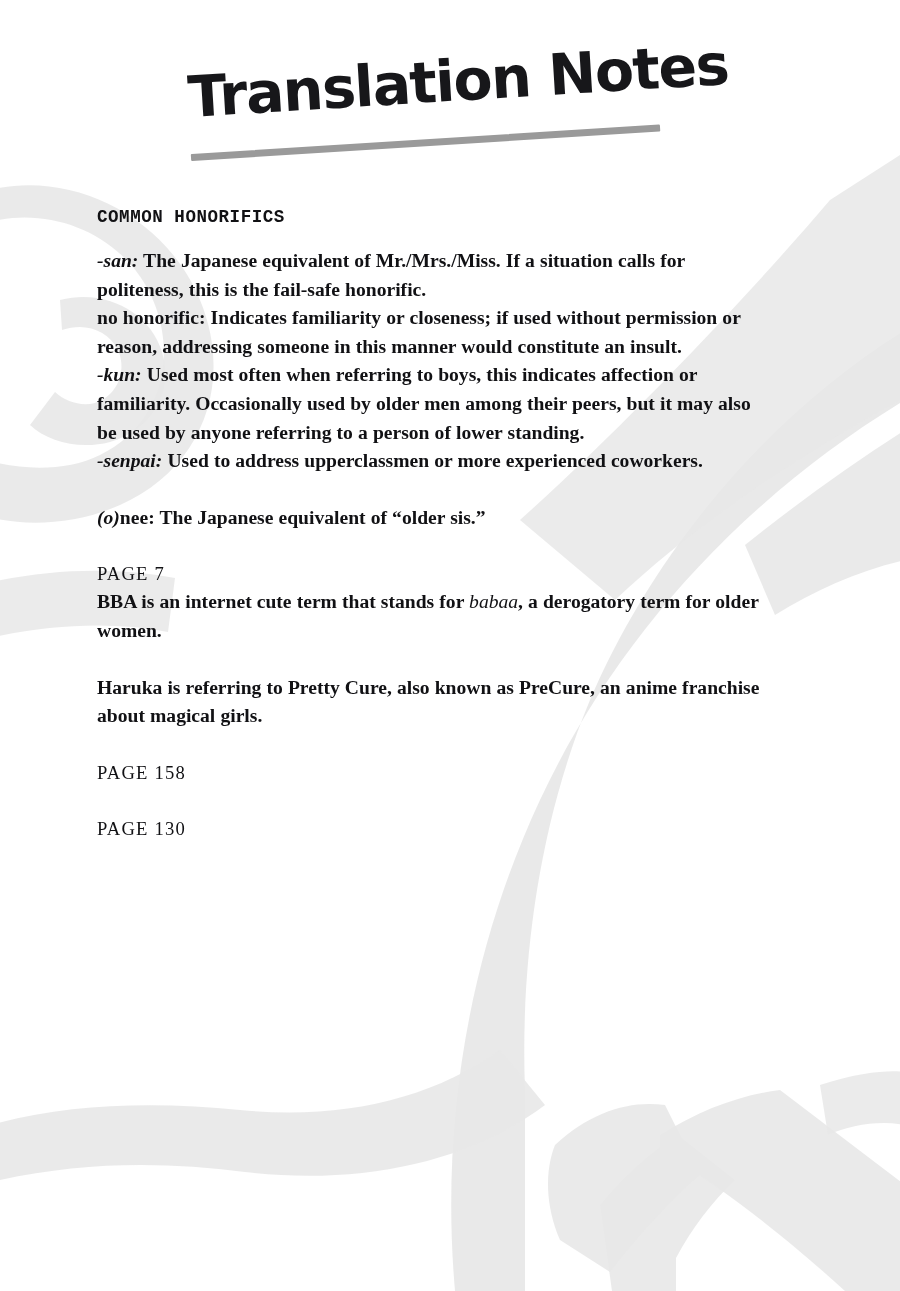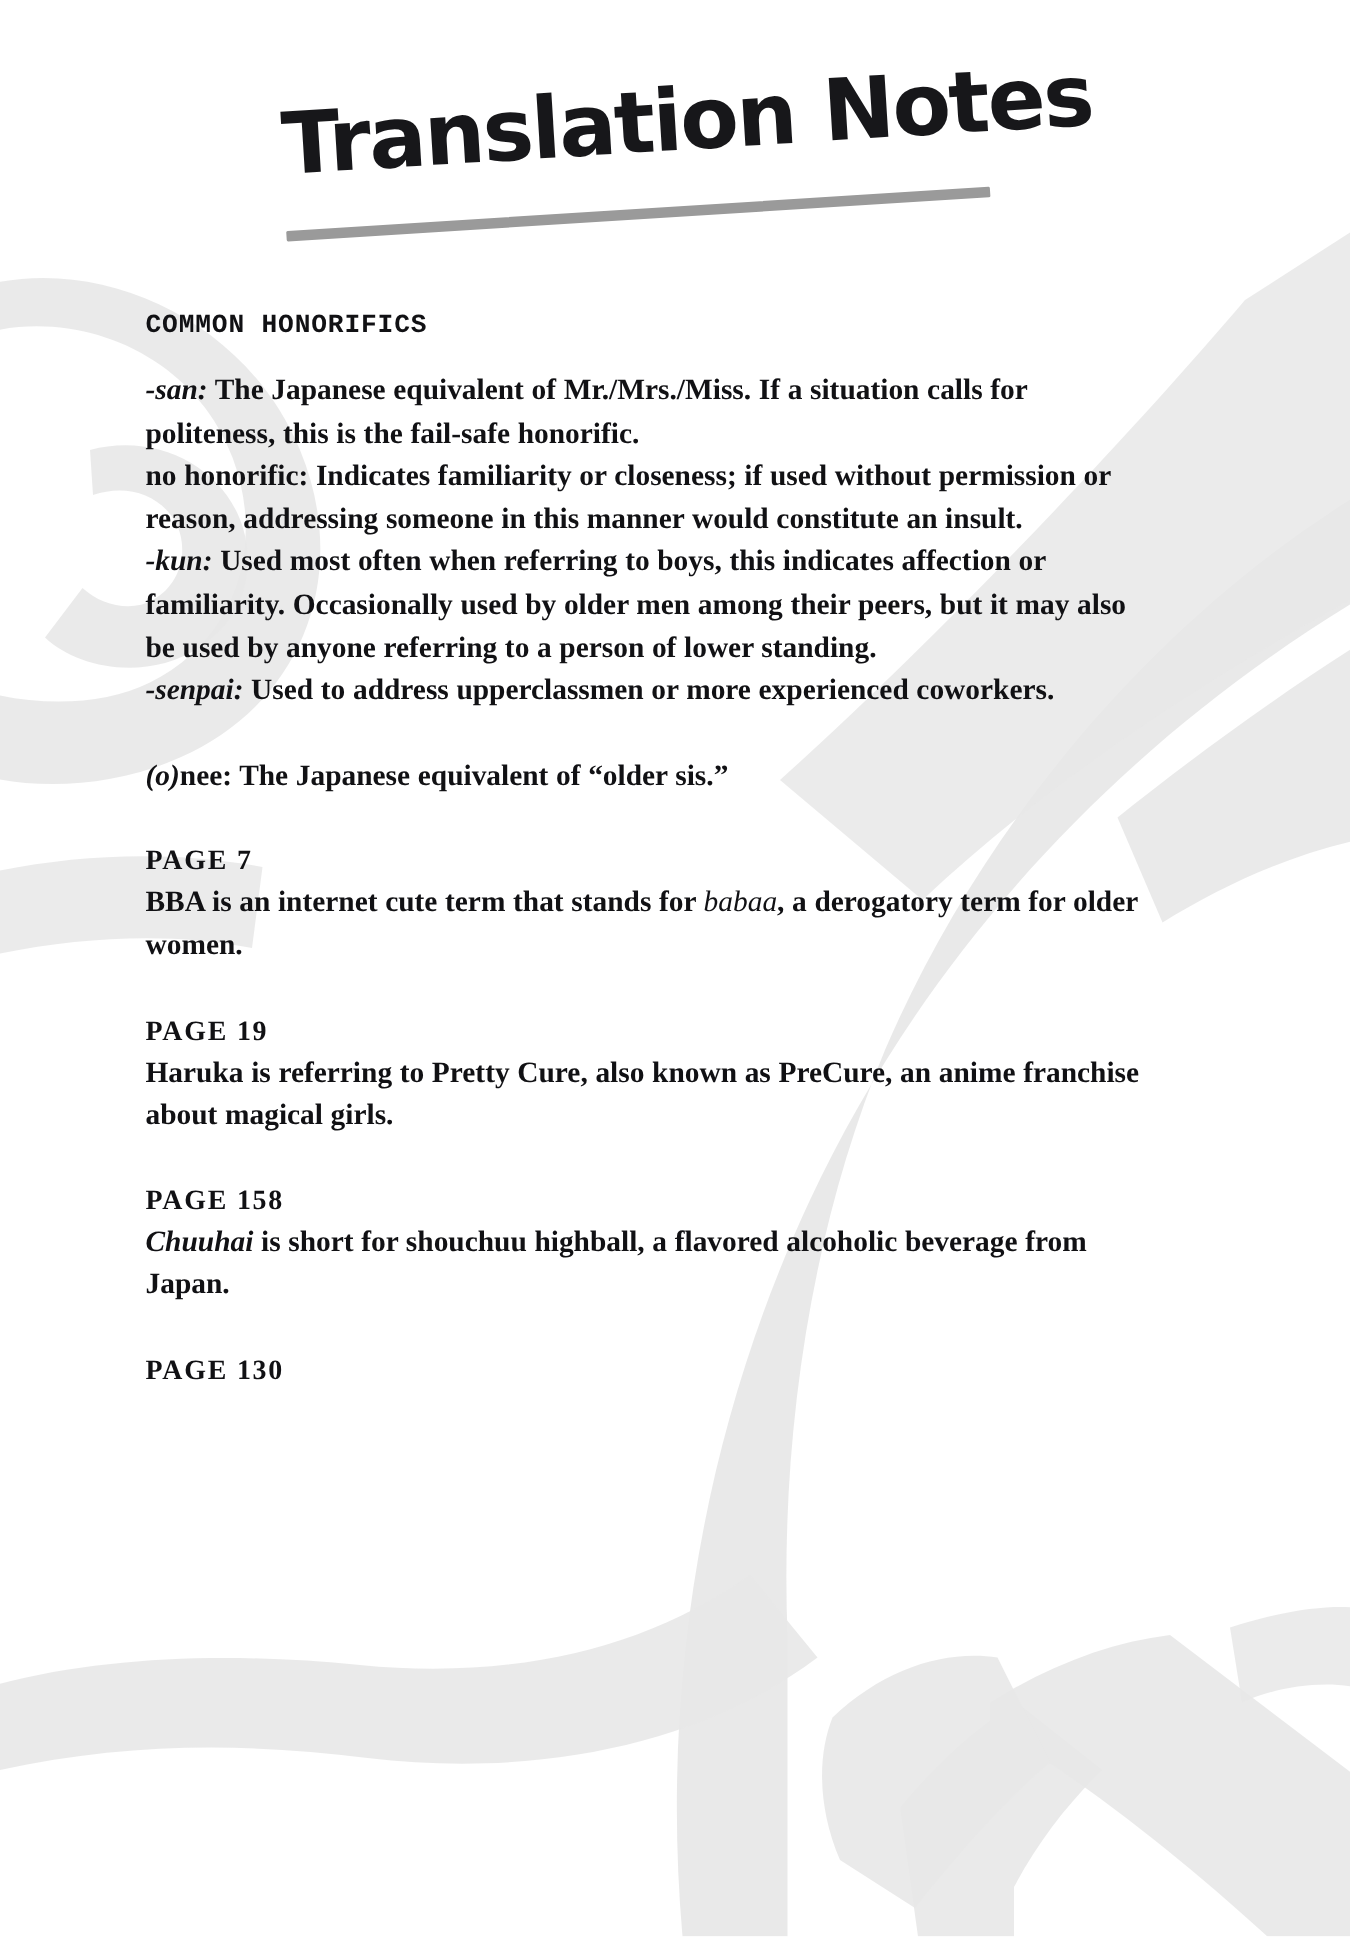--- a/index.html
+++ b/index.html
@@ -108,7 +108,7 @@
 
   .page-heading {
     font-size: 18.6px;
-    font-weight: 700;
+    font-weight: 400;
     letter-spacing: 1.2px;
     line-height: 28px;
     margin: 0;

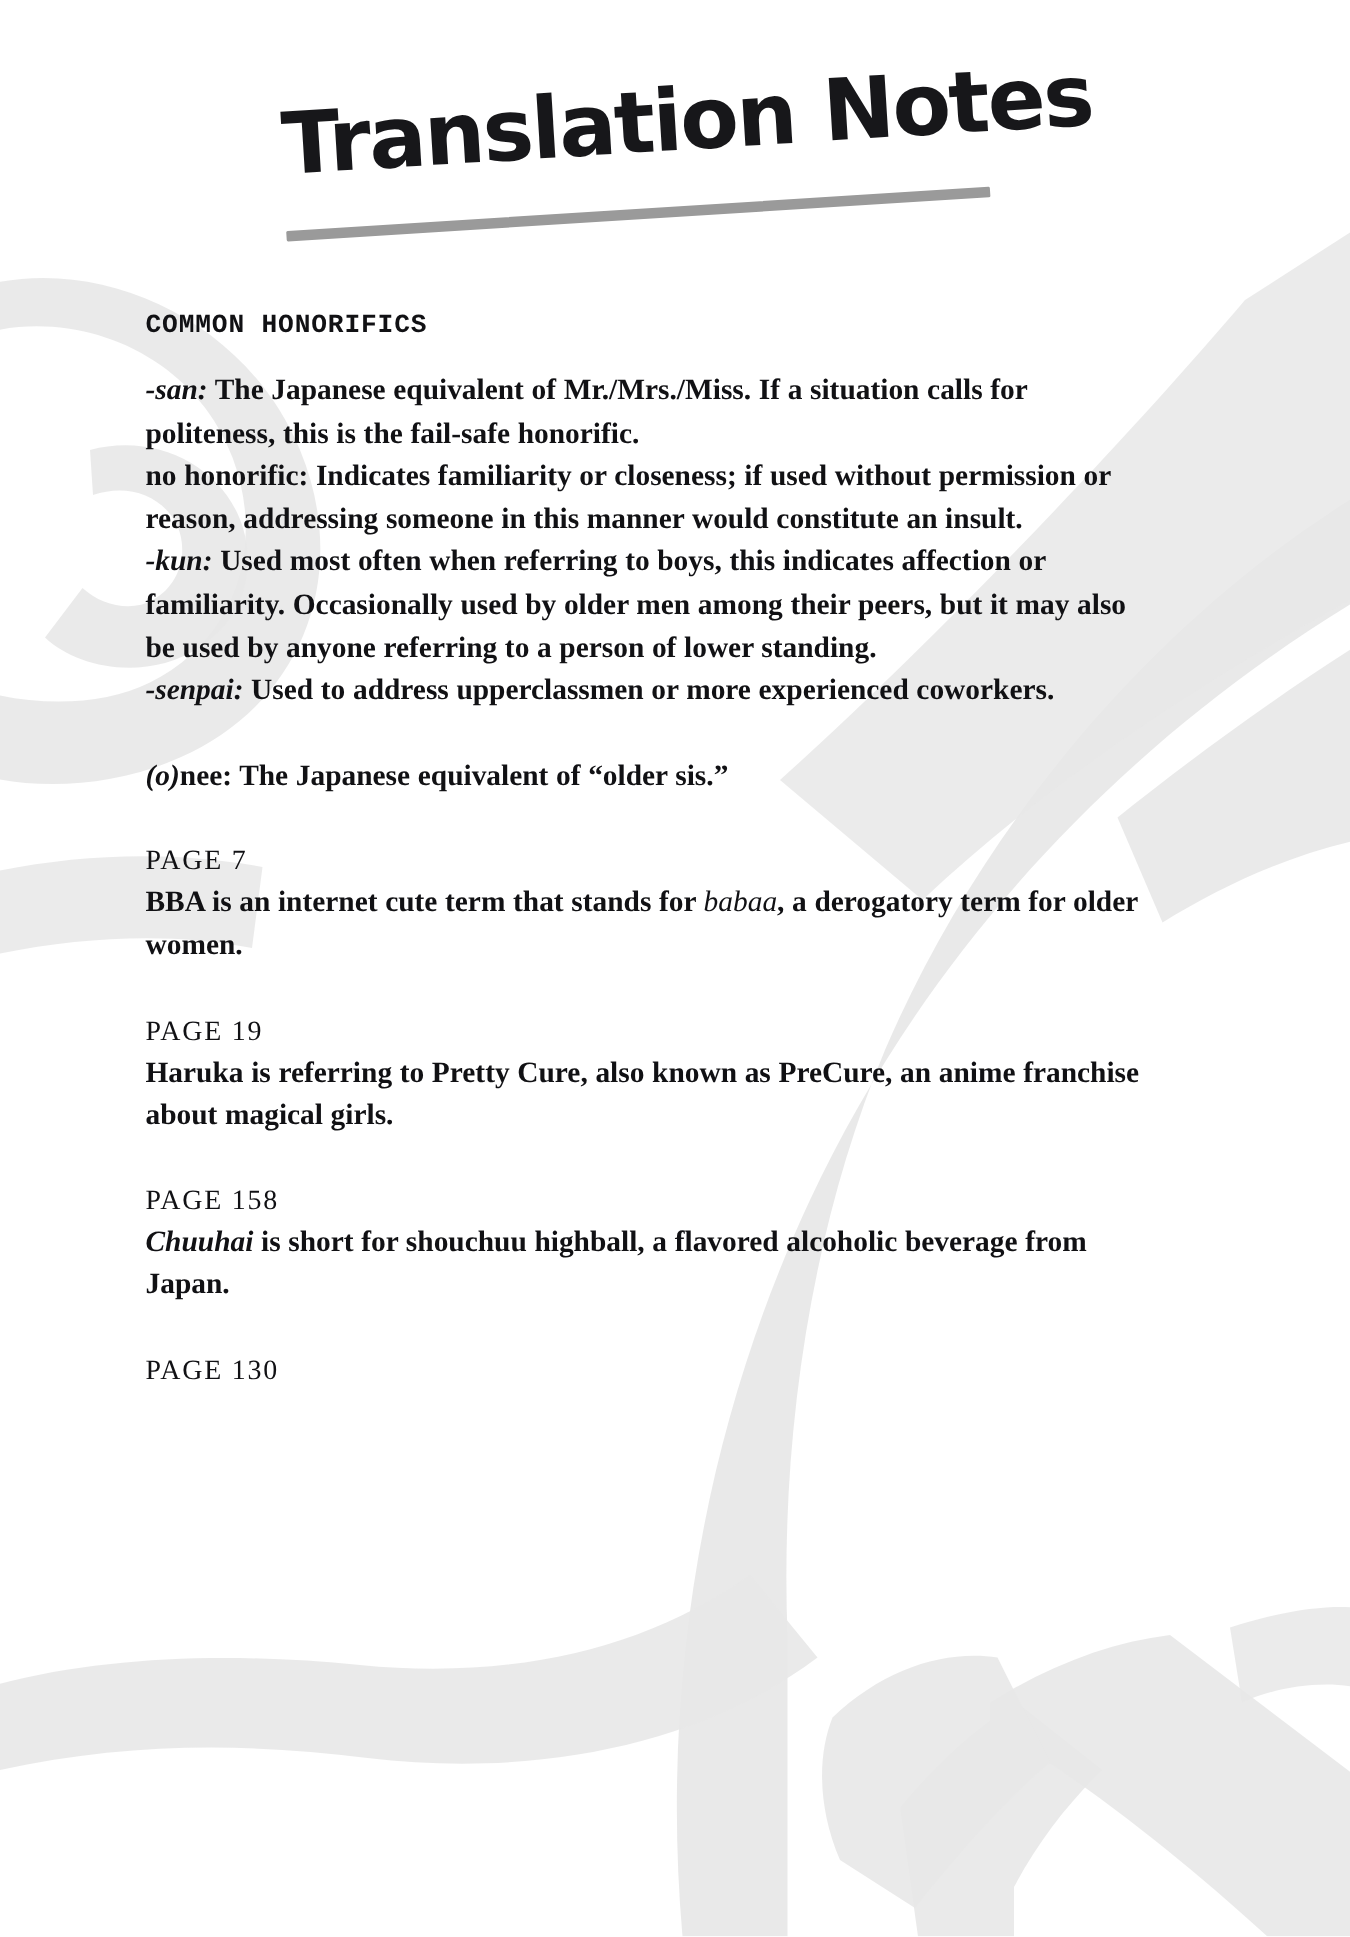--- a/index.html
+++ b/index.html
@@ -202,7 +202,6 @@
 
     <div class="spacer-lg"></div>
 
-    <p class="page-heading">PAGE 19</p>
     <p class="para">
       <span>Haruka is referring to </span><span class="bold-inline">Pretty Cure</span><span>, also known as </span><span class="bold-inline">PreCure</span><span>, an anime franchise about magical girls.</span>
     </p>

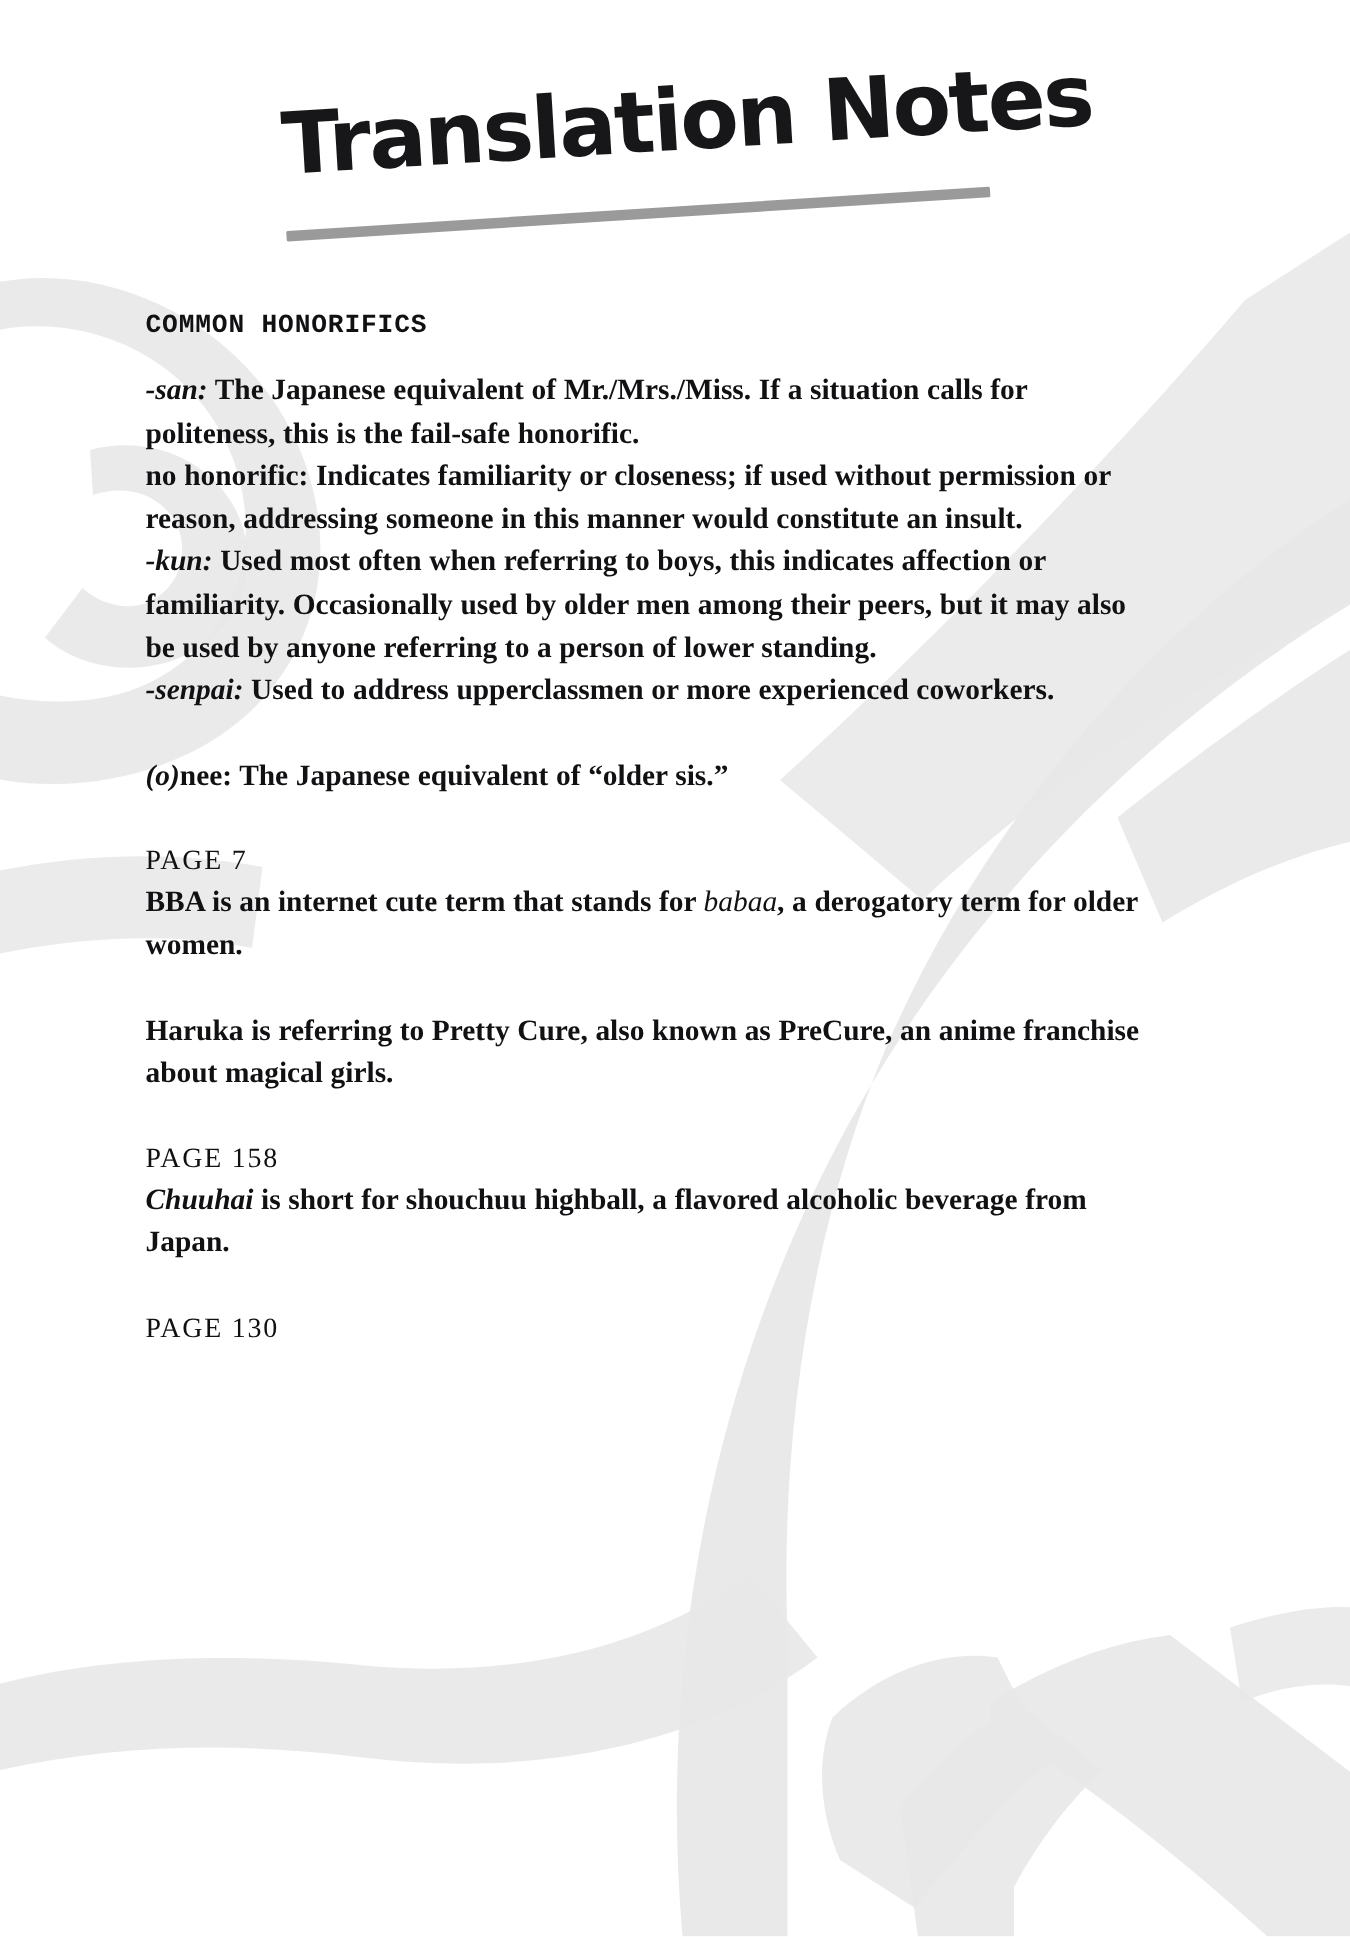--- a/index.html
+++ b/index.html
@@ -209,9 +209,6 @@
     <div class="spacer-lg"></div>
 
     <p class="page-heading">PAGE 158</p>
-    <p class="para">
-      <span class="term-i">Chuuhai</span><span> is short for shouchuu highball, a flavored alcoholic beverage from Japan.</span>
-    </p>
 
     <div class="spacer-lg"></div>
 

